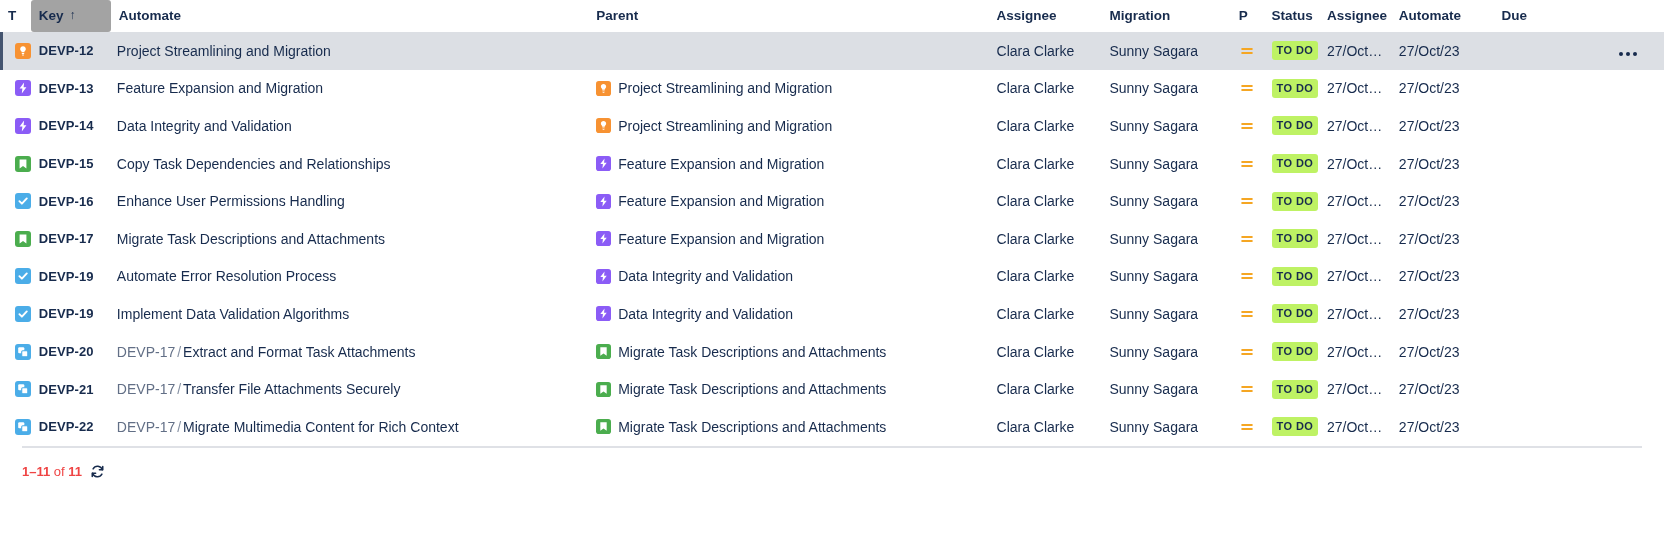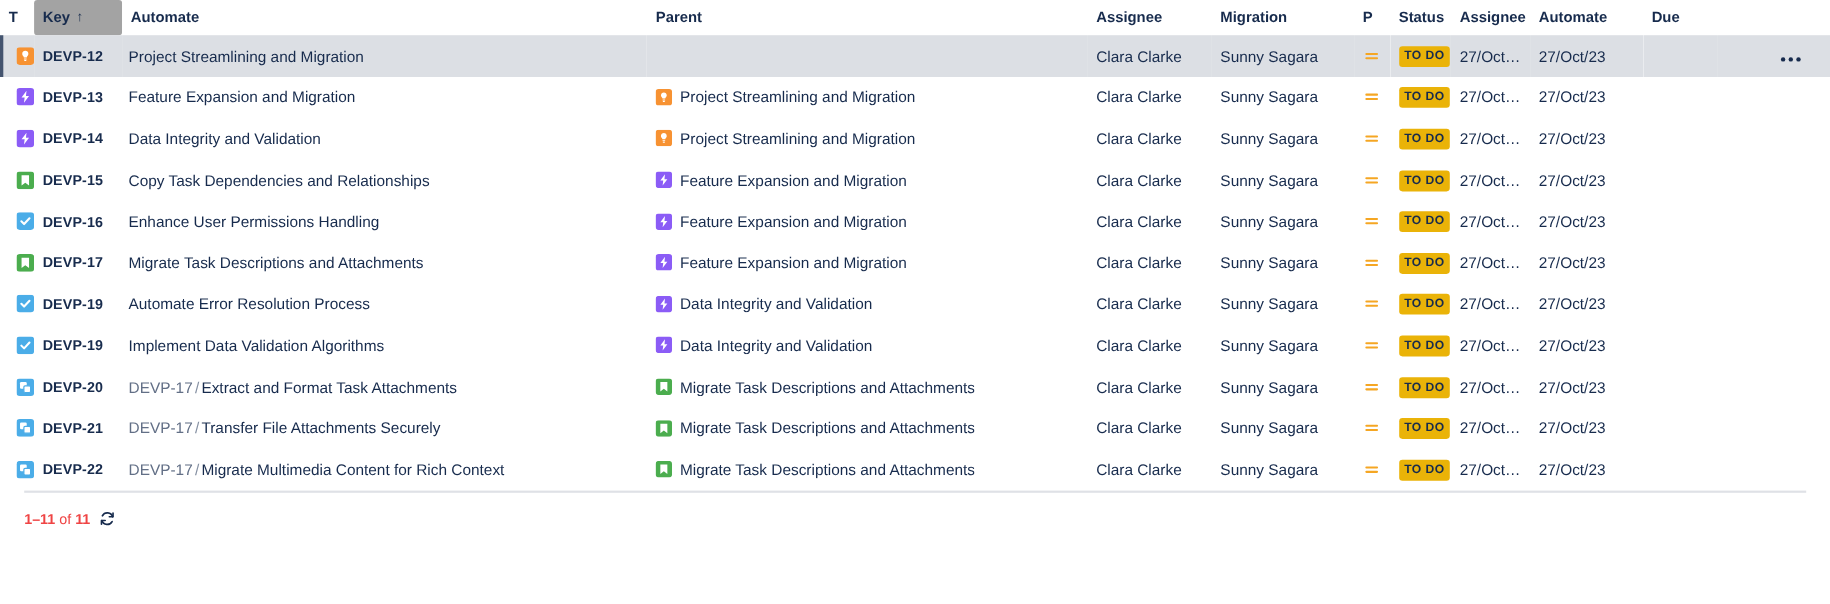--- a/index.html
+++ b/index.html
@@ -140,7 +140,7 @@
   
   .status-badge {
     display: inline-block;
-    background: #eab308;
+    background: #bef264;
     color: #172B4D;
     font-size: 11px;
     font-weight: bold;

